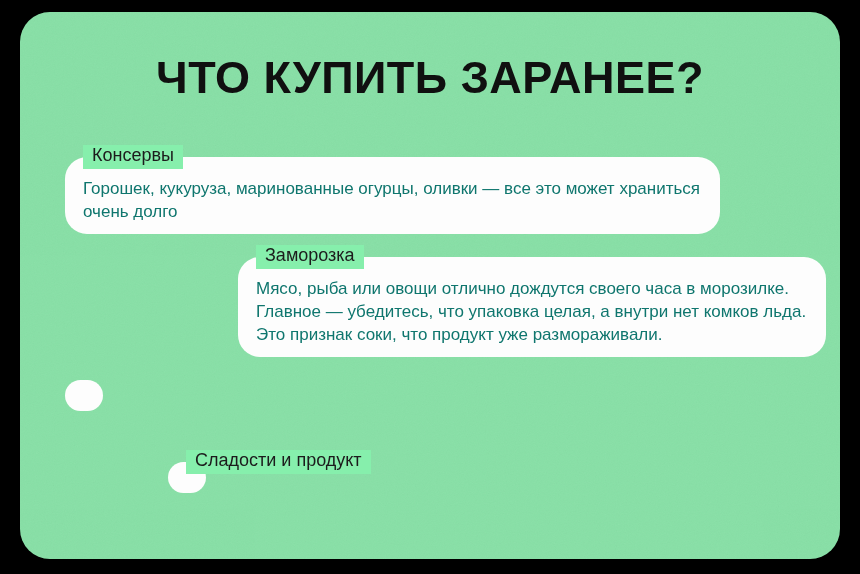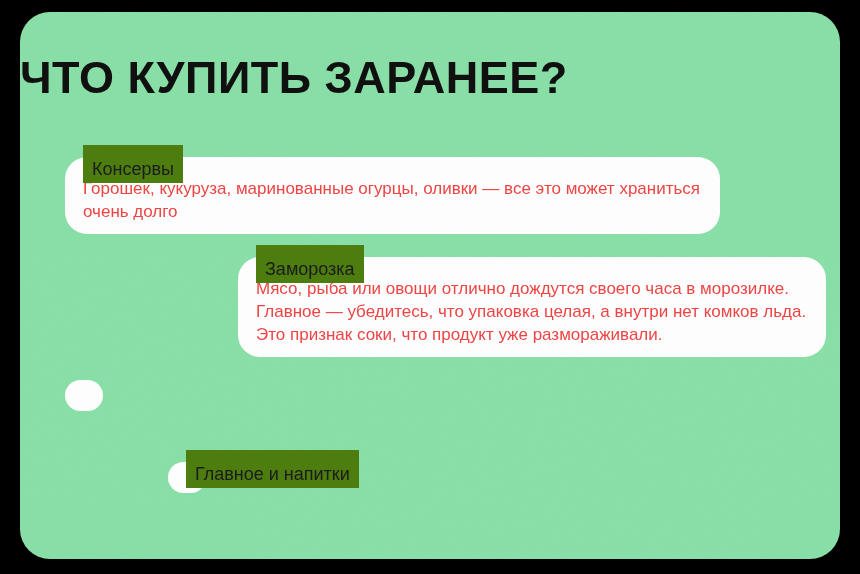--- a/index.html
+++ b/index.html
@@ -31,7 +31,7 @@
     position: absolute;
     left: 0; right: 0; top: 42px;
     margin: 0;
-    text-align: left;
+    text-align: center;
     font-size: 45px;
     line-height: 48px;
     font-weight: 900;

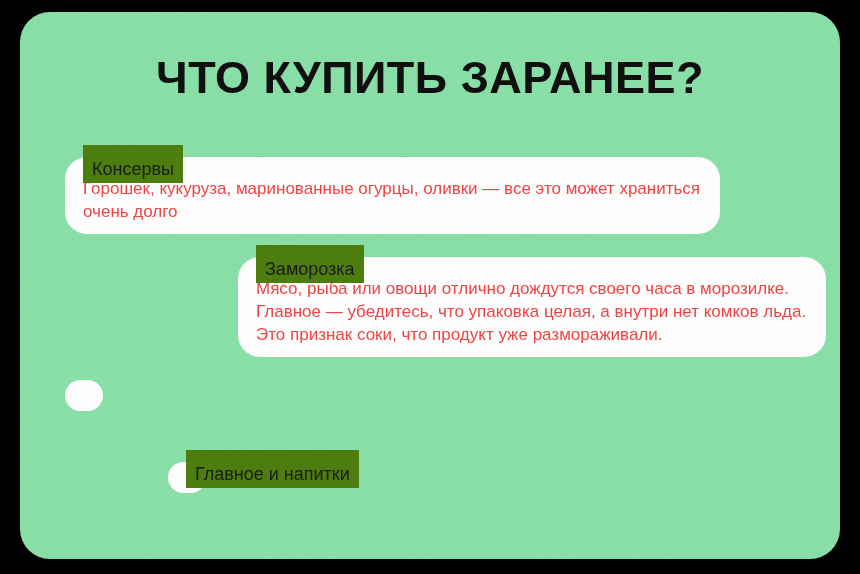--- a/index.html
+++ b/index.html
@@ -49,11 +49,11 @@
     position: absolute;
     top: -12px; left: 18px;
     display: inline-block;
-    background: #4d7c0f;
+    background: #86efac;
     color: #1C1C1C;
     font-size: 18px;
     line-height: 21px;
-    padding: 14px 9px 3px 9px;
+    padding: 0 9px 3px 9px;
     white-space: pre;
   }
   .card .body {

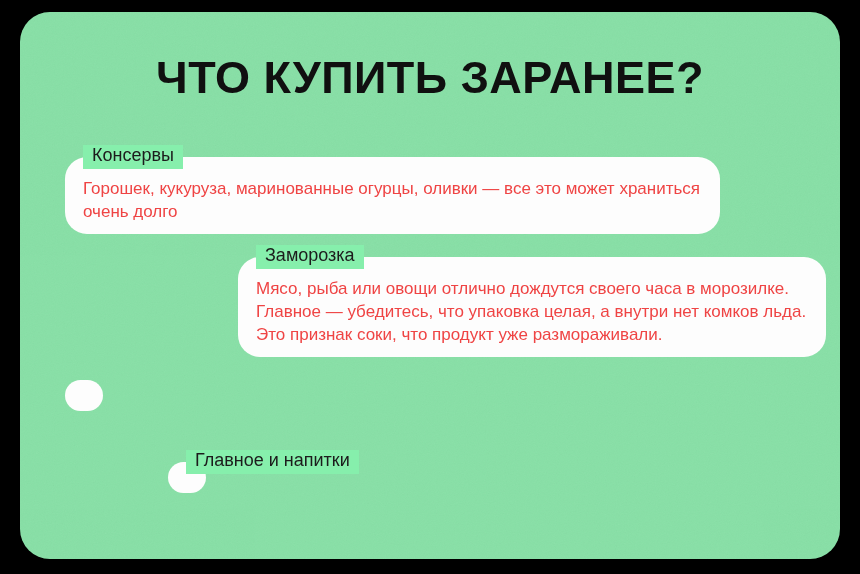--- a/index.html
+++ b/index.html
@@ -60,7 +60,7 @@
     margin: 0;
     font-size: 17px;
     line-height: 23px;
-    color: #ef4444;
+    color: #0f766e;
     white-space: pre;
   }
   .card-1 { left: 45px;  top: 145px; }

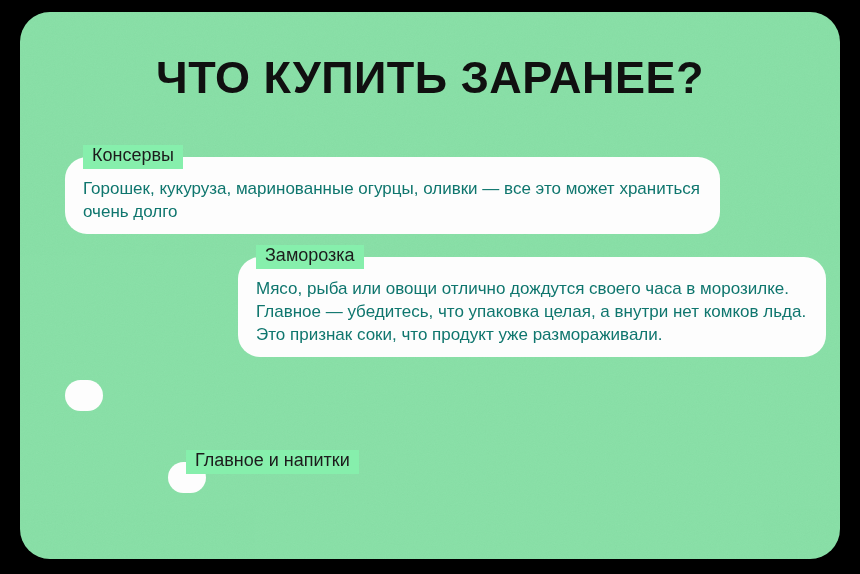--- a/index.html
+++ b/index.html
@@ -100,7 +100,7 @@
     </section>
 
     <section class="card card-4">
-      <span class="label">Главное и напитки</span>
+      <span class="label">Сладости и продукт</span>
     </section>
   </div>
 </div>

